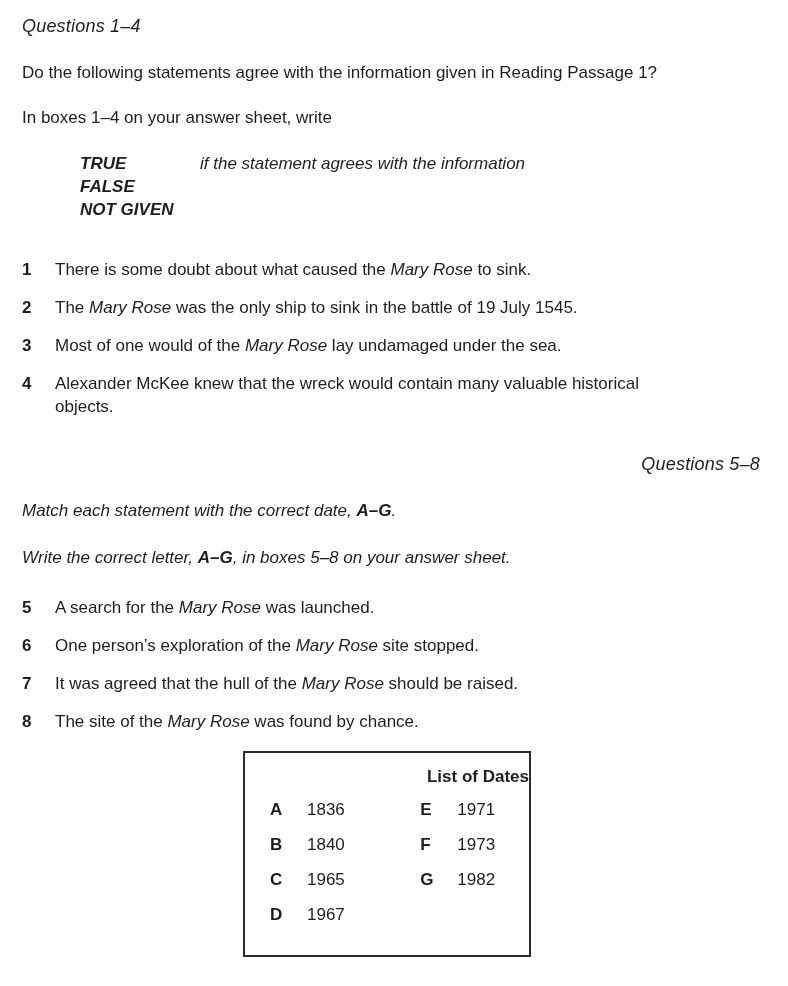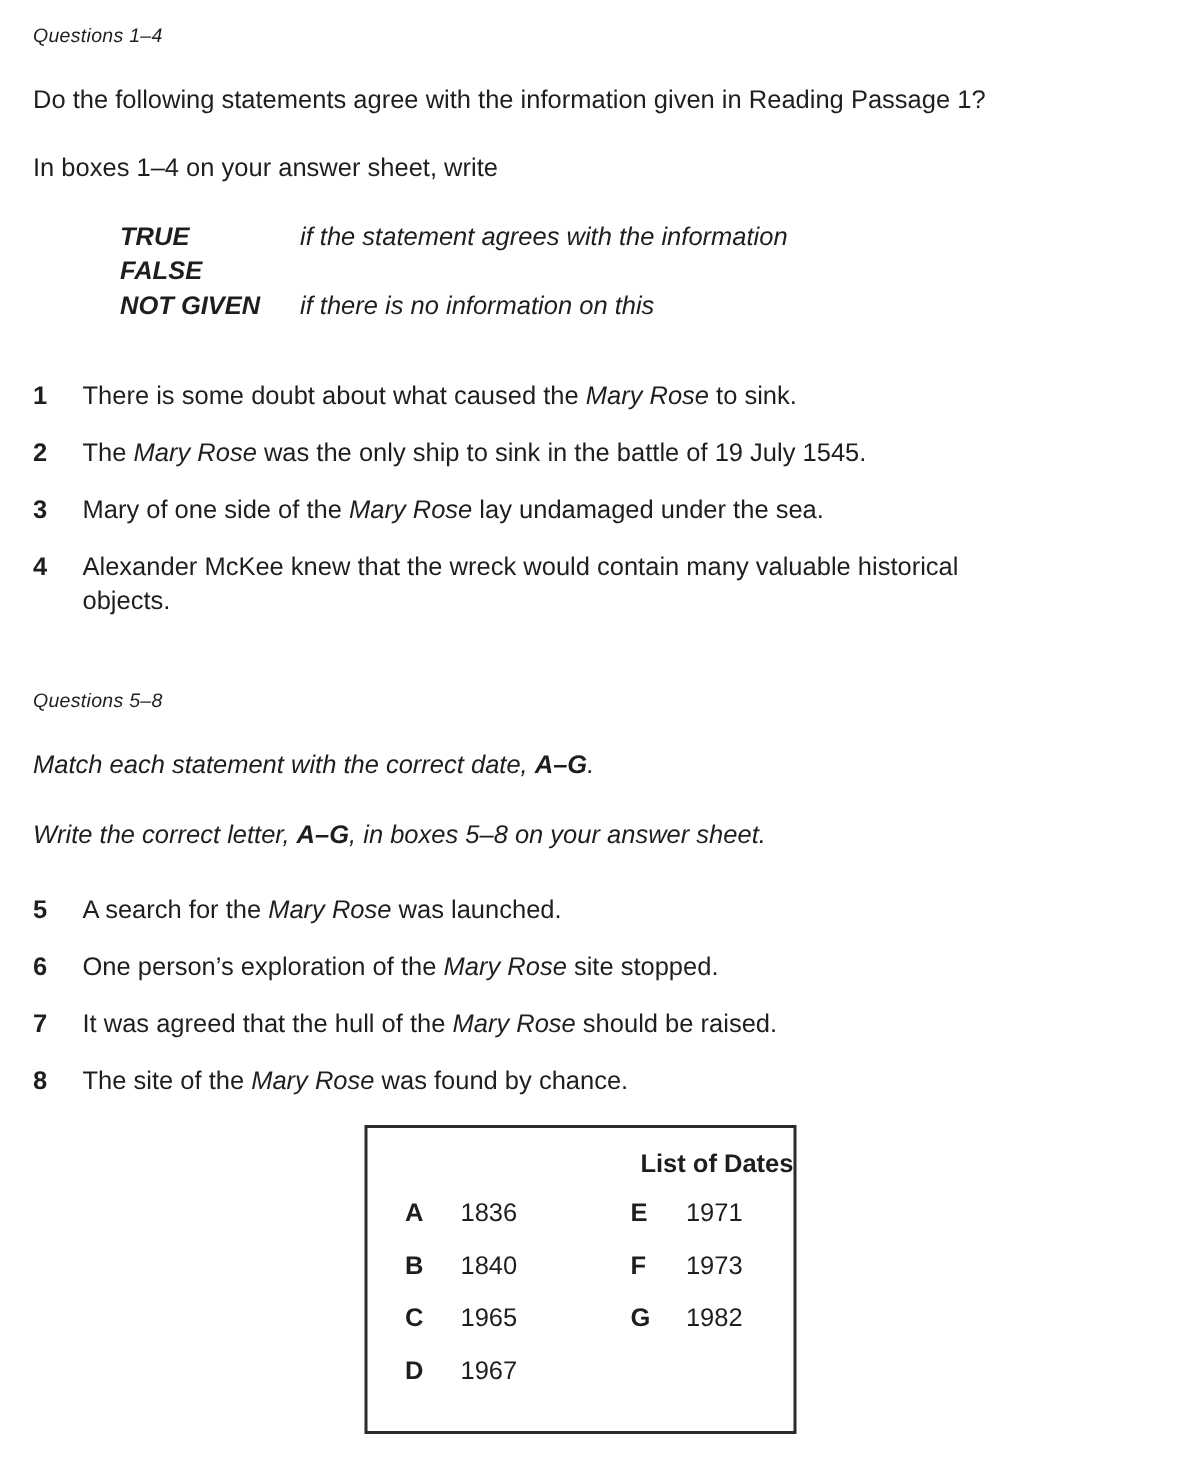--- a/index.html
+++ b/index.html
@@ -18,7 +18,7 @@
   }
   .sec-heading {
     font-style: italic;
-    font-size: 13px;
+    font-size: 18px;
     letter-spacing: 0.2px;
   }
   .intro {

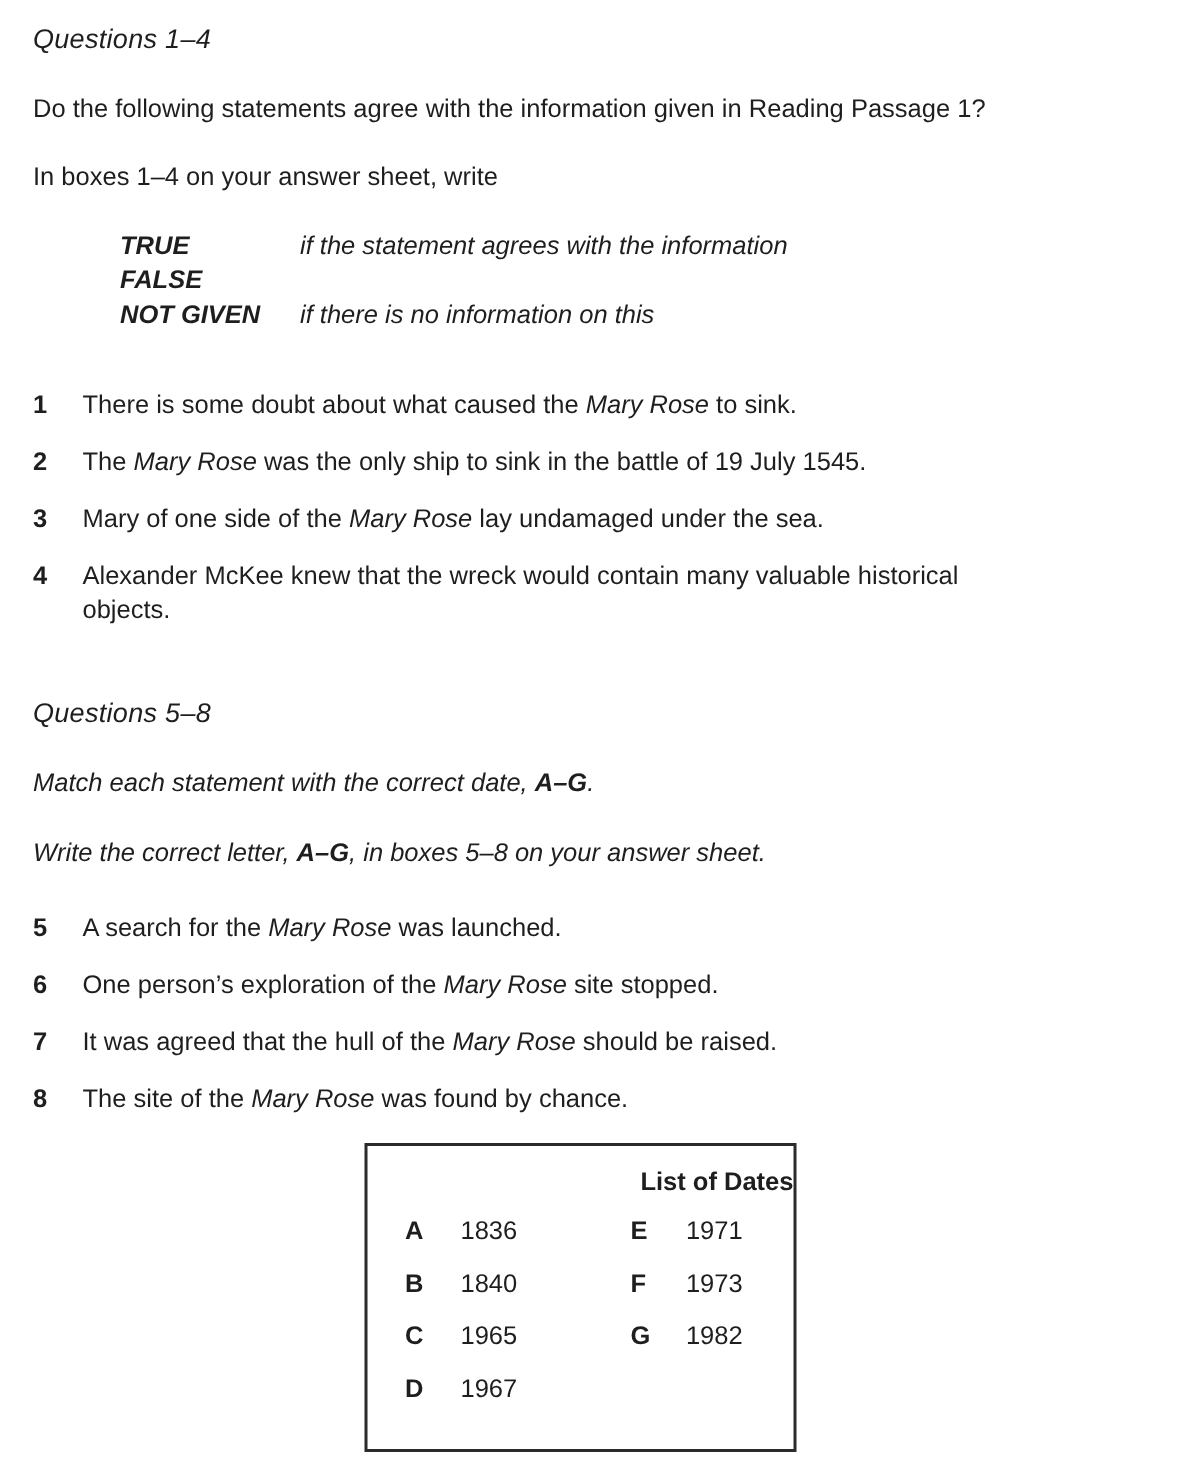--- a/index.html
+++ b/index.html
@@ -119,7 +119,6 @@
     </div>
     <div class="key-row">
       <span class="key-term">NOT GIVEN</span>
-      <span class="key-def">if there is no information on this</span>
     </div>
   </div>
 

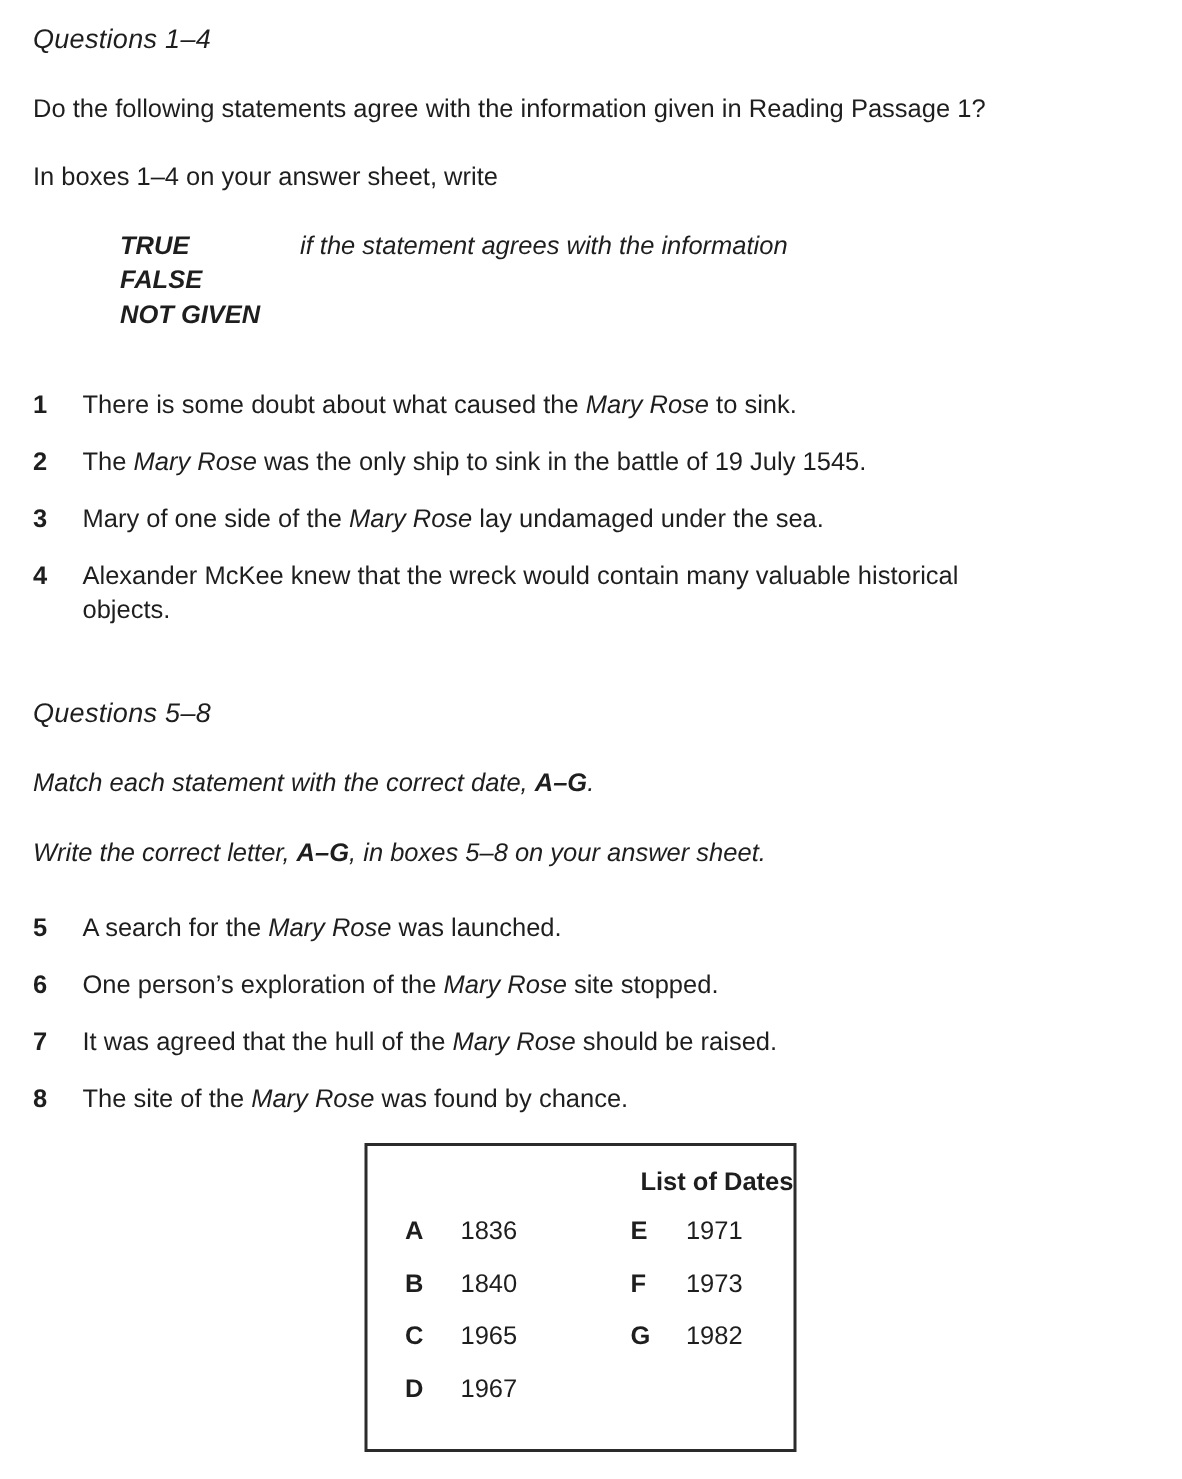--- a/index.html
+++ b/index.html
@@ -132,7 +132,7 @@
   </div>
   <div class="q-row">
     <span class="q-num">3</span>
-    <span class="q-text"><span>Mary of one side of the </span><em>Mary Rose</em><span> lay undamaged under the sea.</span></span>
+    <span class="q-text"><span>Most of one would of the </span><em>Mary Rose</em><span> lay undamaged under the sea.</span></span>
   </div>
   <div class="q-row" style="max-width: 620px;">
     <span class="q-num">4</span>

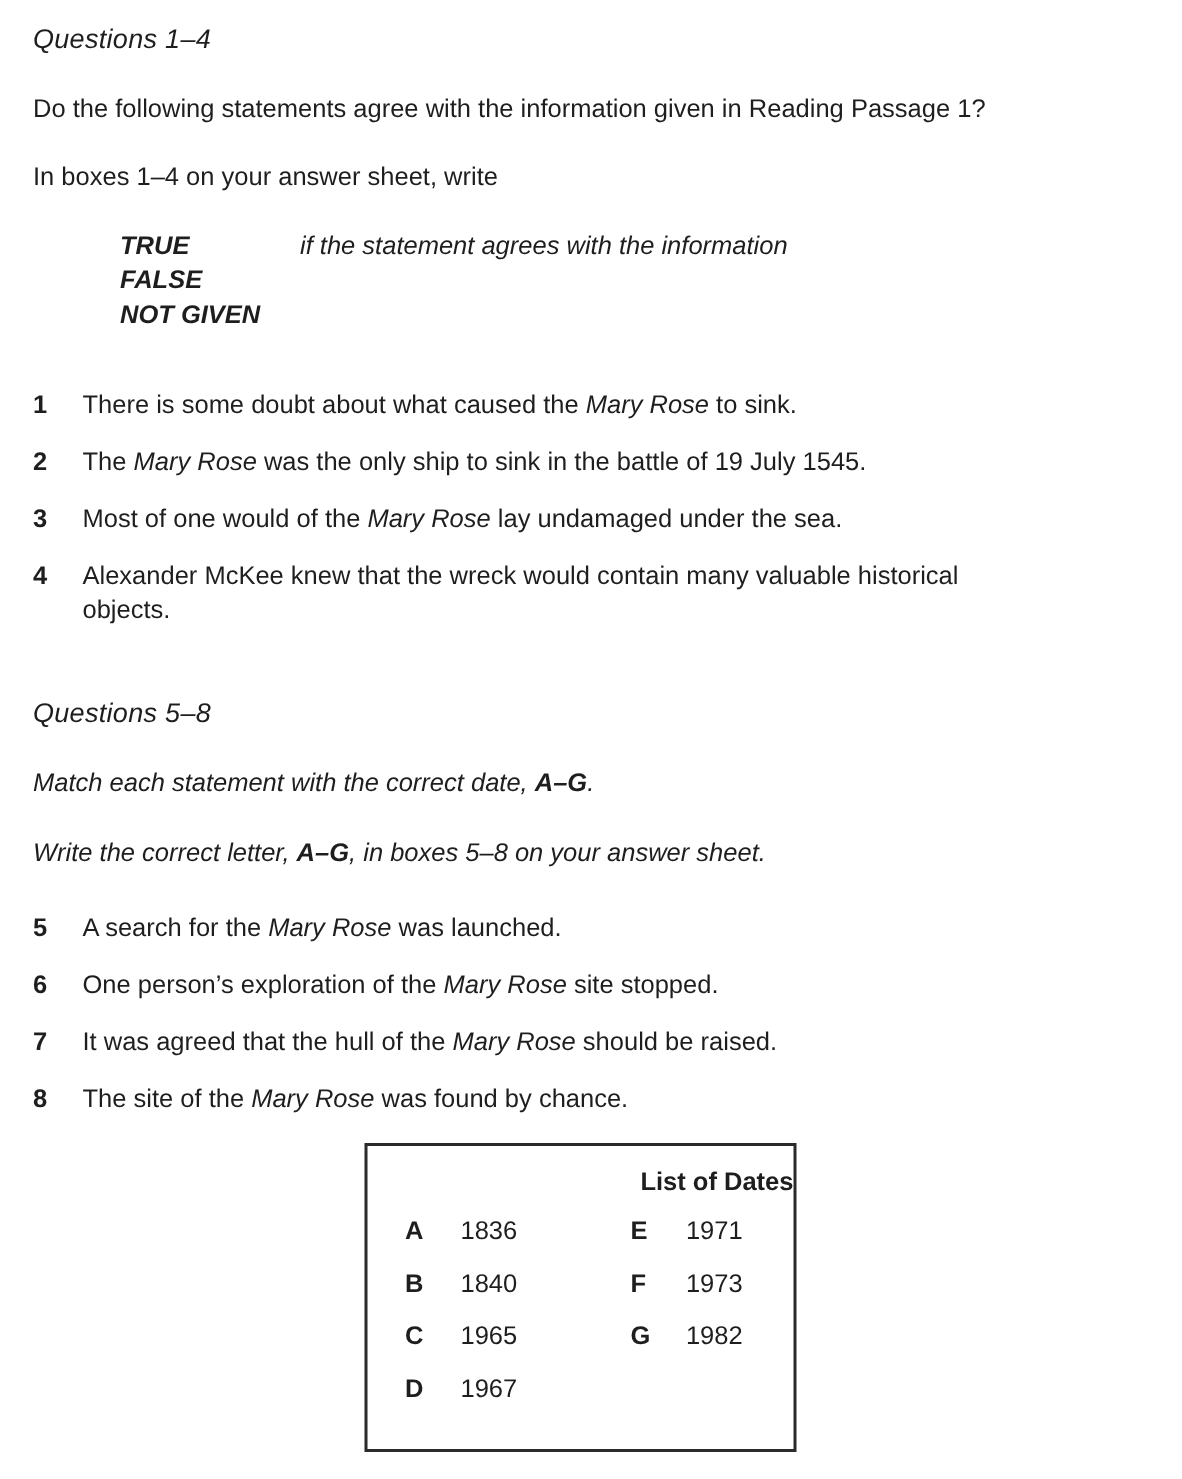--- a/index.html
+++ b/index.html
@@ -60,7 +60,7 @@
   }
   .q-text { flex: 1; }
   .q-text em { font-style: italic; }
-  .sec2-heading { margin-top: 47px; }
+  .sec2-heading { margin-top: 36px; text-align: right; }
   .instr2 {
     font-style: italic;
     margin-top: 25px;

